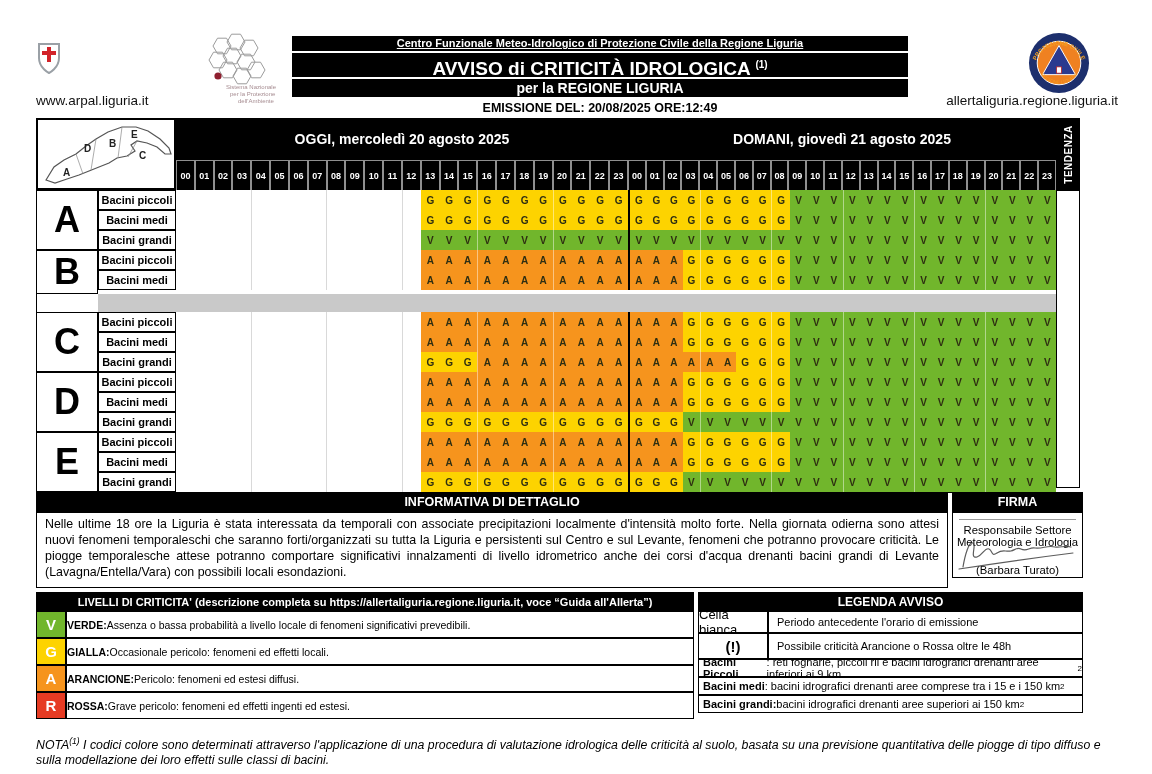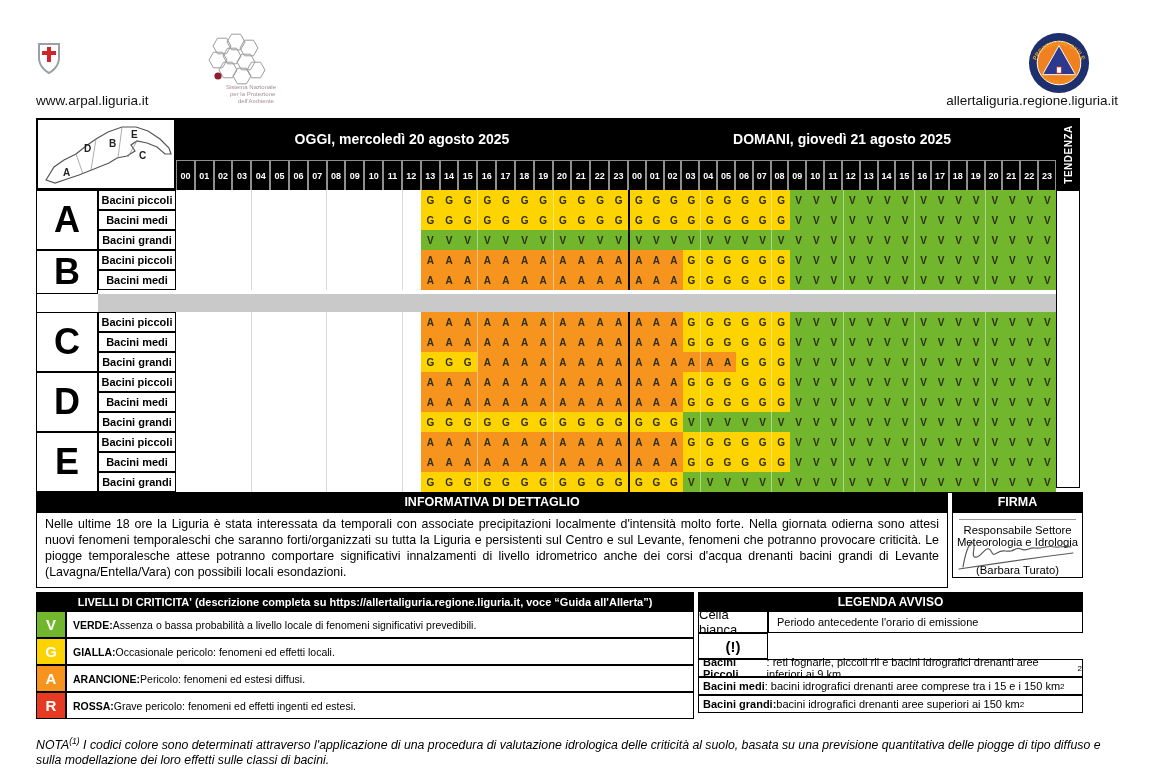--- a/index.html
+++ b/index.html
@@ -112,6 +112,12 @@
     </svg>
   </div>
 
+  <div class="abs" id="title-box">
+    <div class="tbar" id="tbar1">Centro Funzionale Meteo-Idrologico di Protezione Civile della Regione Liguria</div>
+    <div class="tbar" id="tbar2"><span>AVVISO di CRITICITÀ IDROLOGICA</span> <sup>(1)</sup></div>
+    <div class="tbar" id="tbar3">per la REGIONE LIGURIA</div>
+    <div id="emission">EMISSIONE DEL: 20/08/2025 ORE:12:49</div>
+  </div>
 
   <div class="abs" id="pc-logo">
     <svg width="62" height="62" viewBox="0 0 64 64">

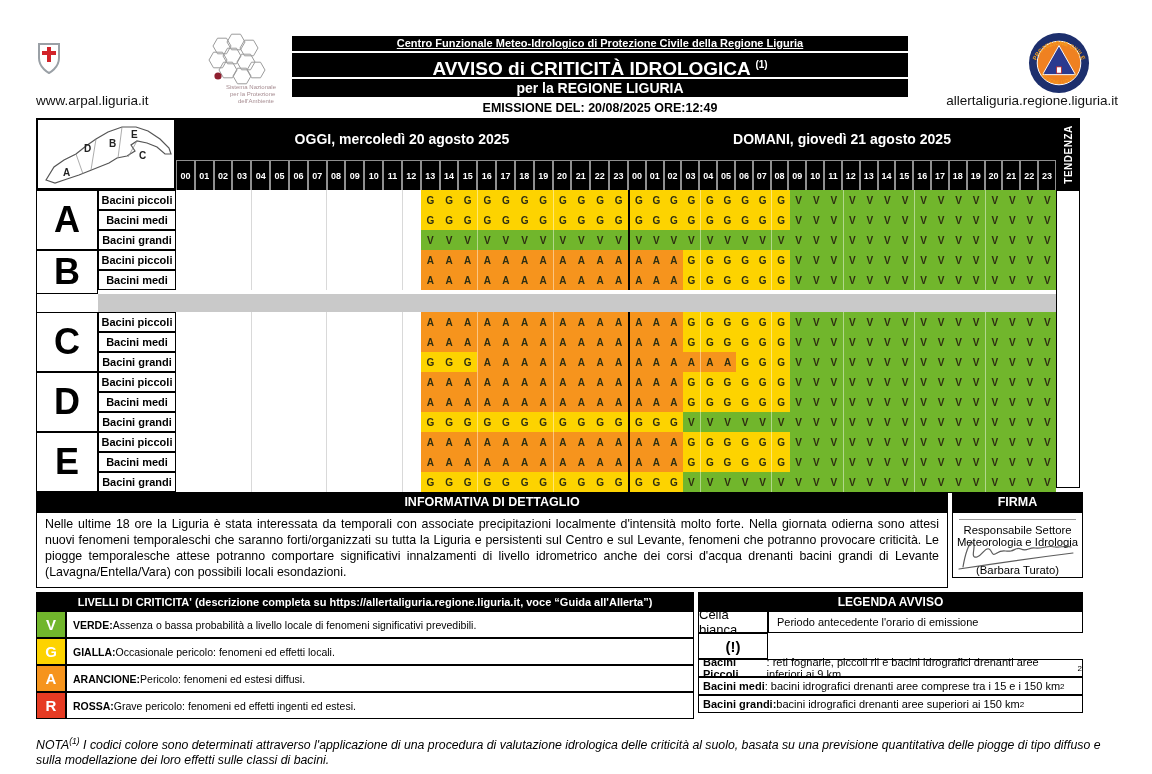--- a/index.html
+++ b/index.html
@@ -60,7 +60,7 @@
   #crit-rows{left:36px;top:611px;width:658px;}
   .crit-row{display:flex;height:27px;}
   .crit-letter{width:30px;box-sizing:border-box;border:1px solid #000;display:flex;align-items:center;justify-content:center;color:#fff;font-size:15px;font-weight:bold;}
-  .crit-desc{width:628px;box-sizing:border-box;border:1px solid #000;display:flex;align-items:center;padding-left:6px;font-size:10.5px;color:#000;background:#fff;}
+  .crit-desc{width:628px;box-sizing:border-box;border:1px solid #000;display:flex;align-items:center;font-size:10.5px;color:#000;background:#fff;}
   #tleg-header{left:698px;top:592px;width:385px;height:19px;font-size:12px;}
   .tleg-kv{left:698px;width:385px;display:flex;}
   #tleg-row1{top:611px;height:22px;}

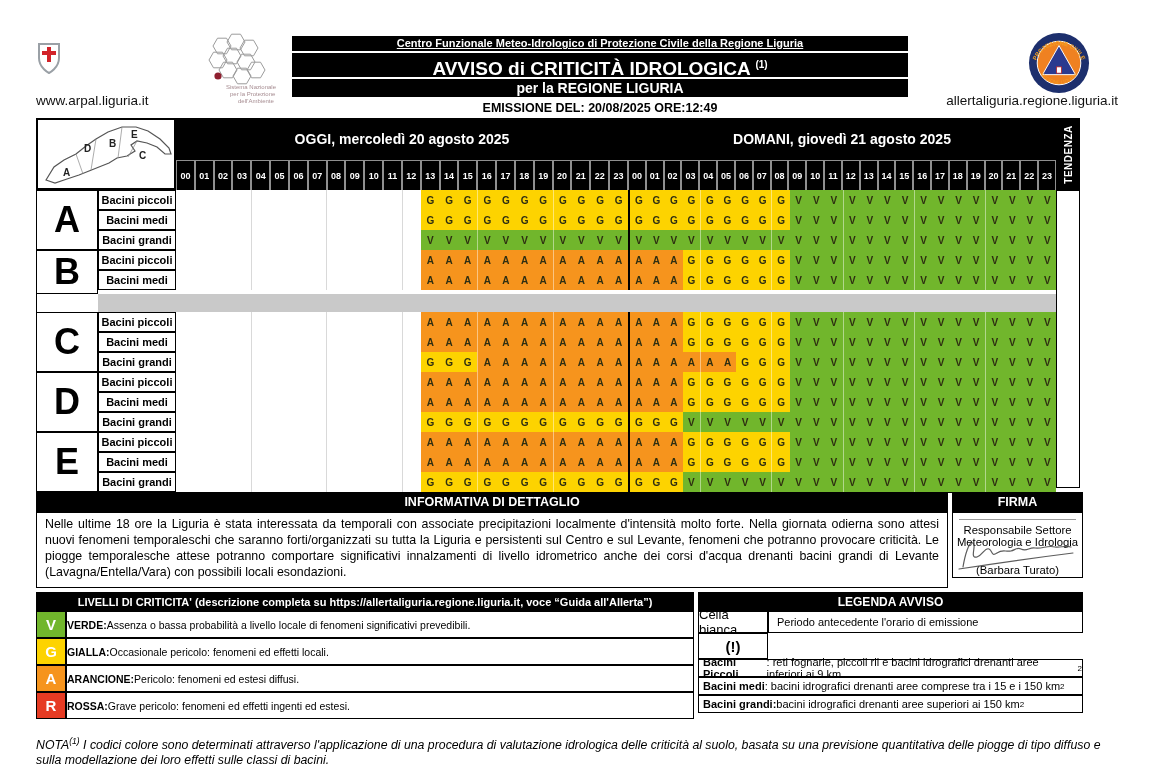--- a/index.html
+++ b/index.html
@@ -1097,6 +1097,7 @@
   </div>
   <div class="abs tleg-kv" id="tleg-row2">
     <div class="tleg-key">(!)</div>
+    <div class="tleg-val">Possibile criticità Arancione o Rossa oltre le 48h</div>
   </div>
   <div class="abs" id="basin-defs">
       <div class="basin-row">

